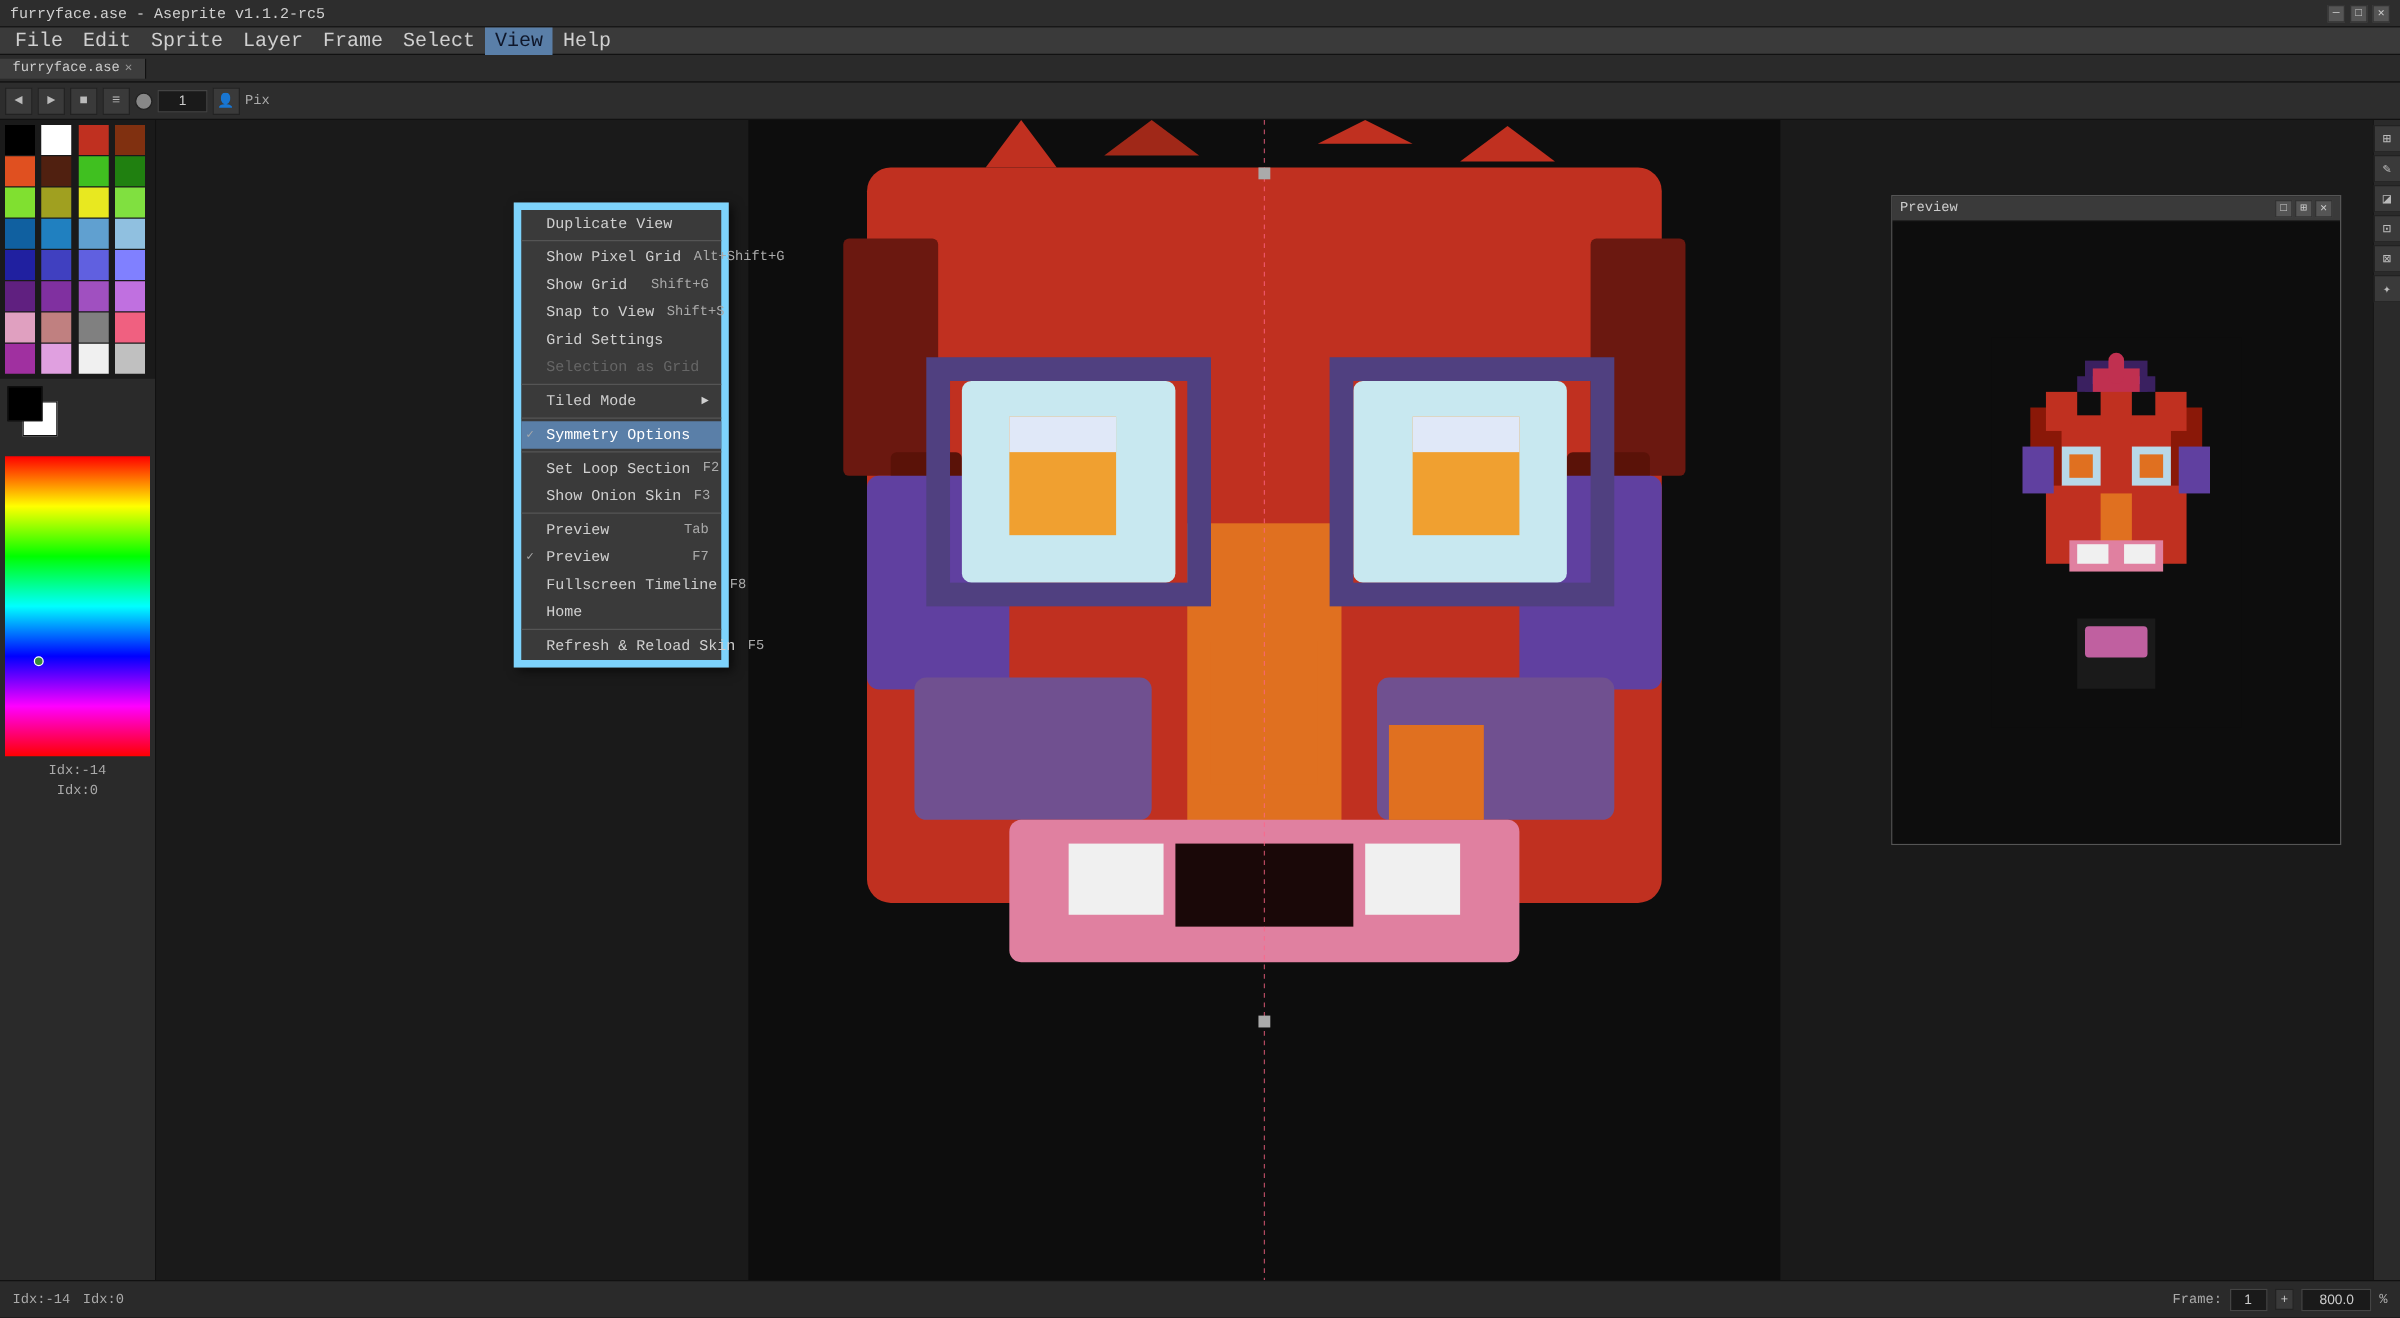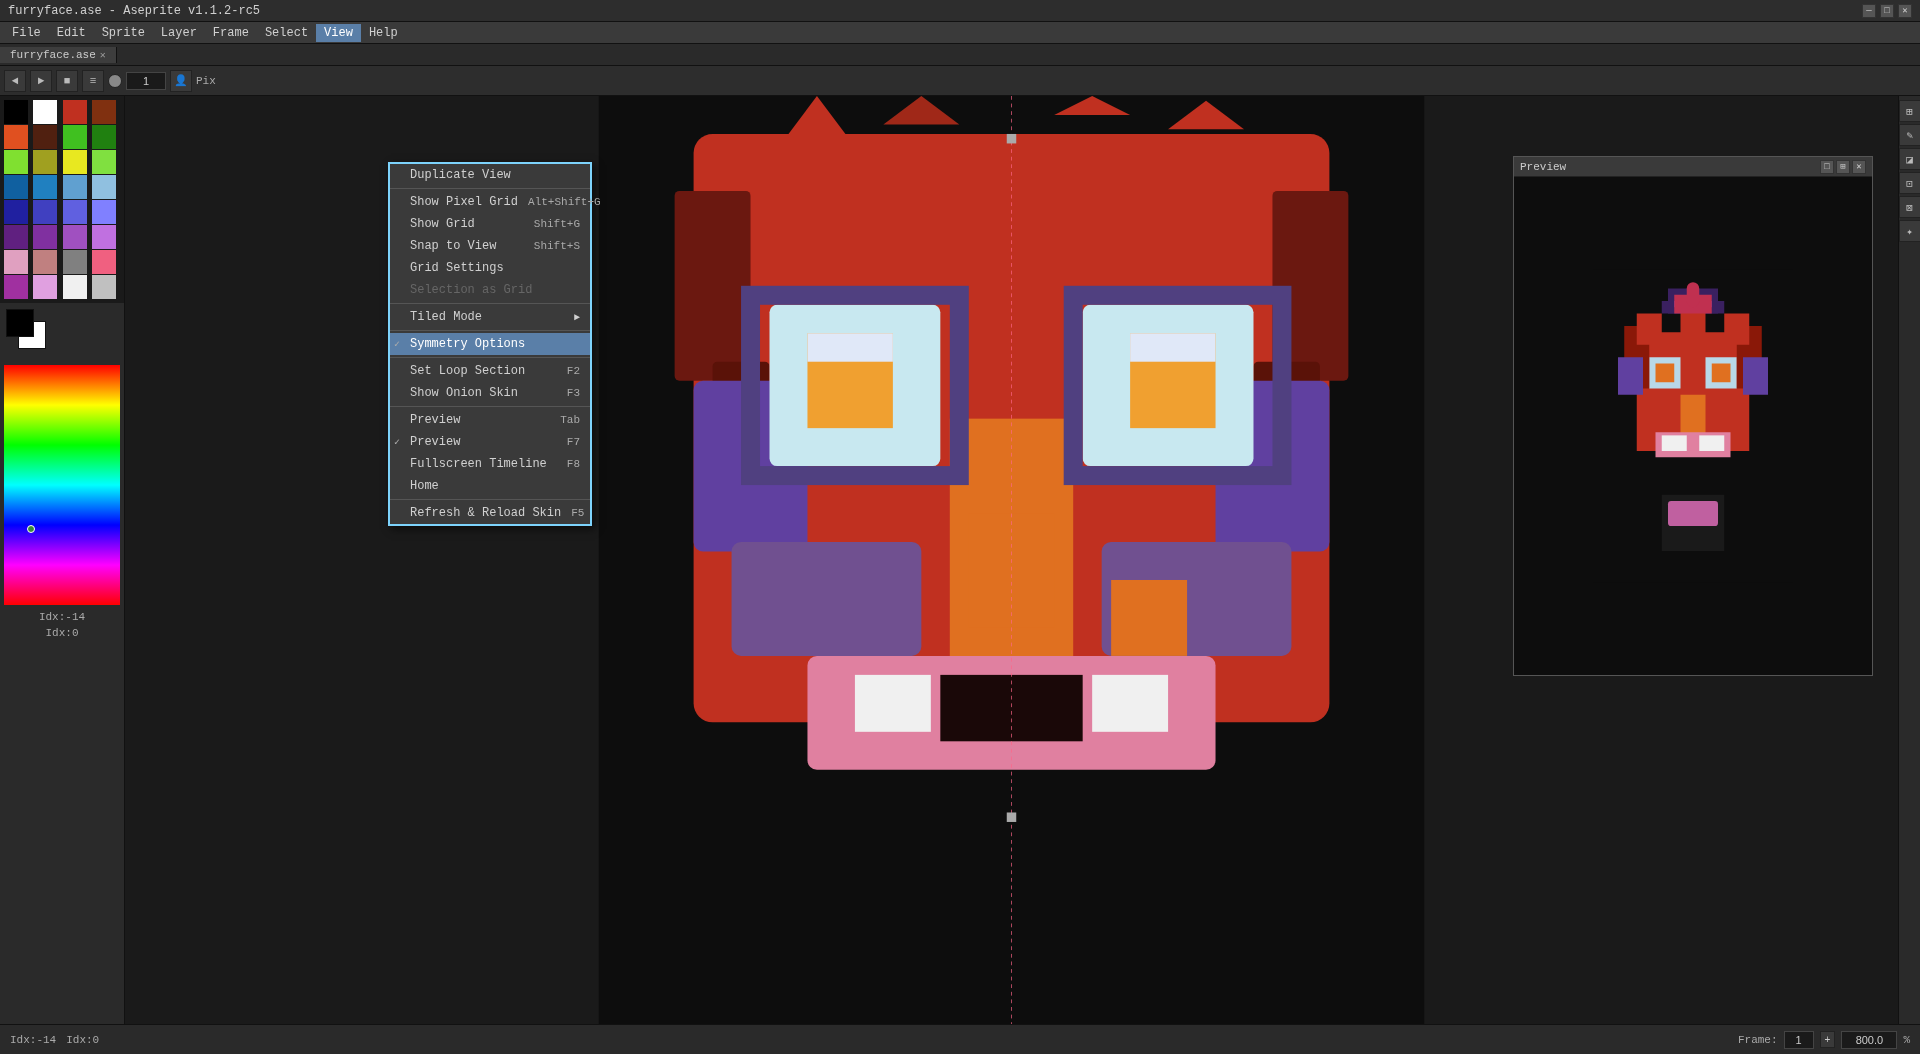--- a/index.html
+++ b/index.html
@@ -55,7 +55,7 @@
     .menu-item {
       padding: 2px 8px;
       cursor: pointer;
-      font-size: 12px;
+      font-size: 16px;
       color: #d0d0d0;
     }
     .menu-item:hover, .menu-item.active {

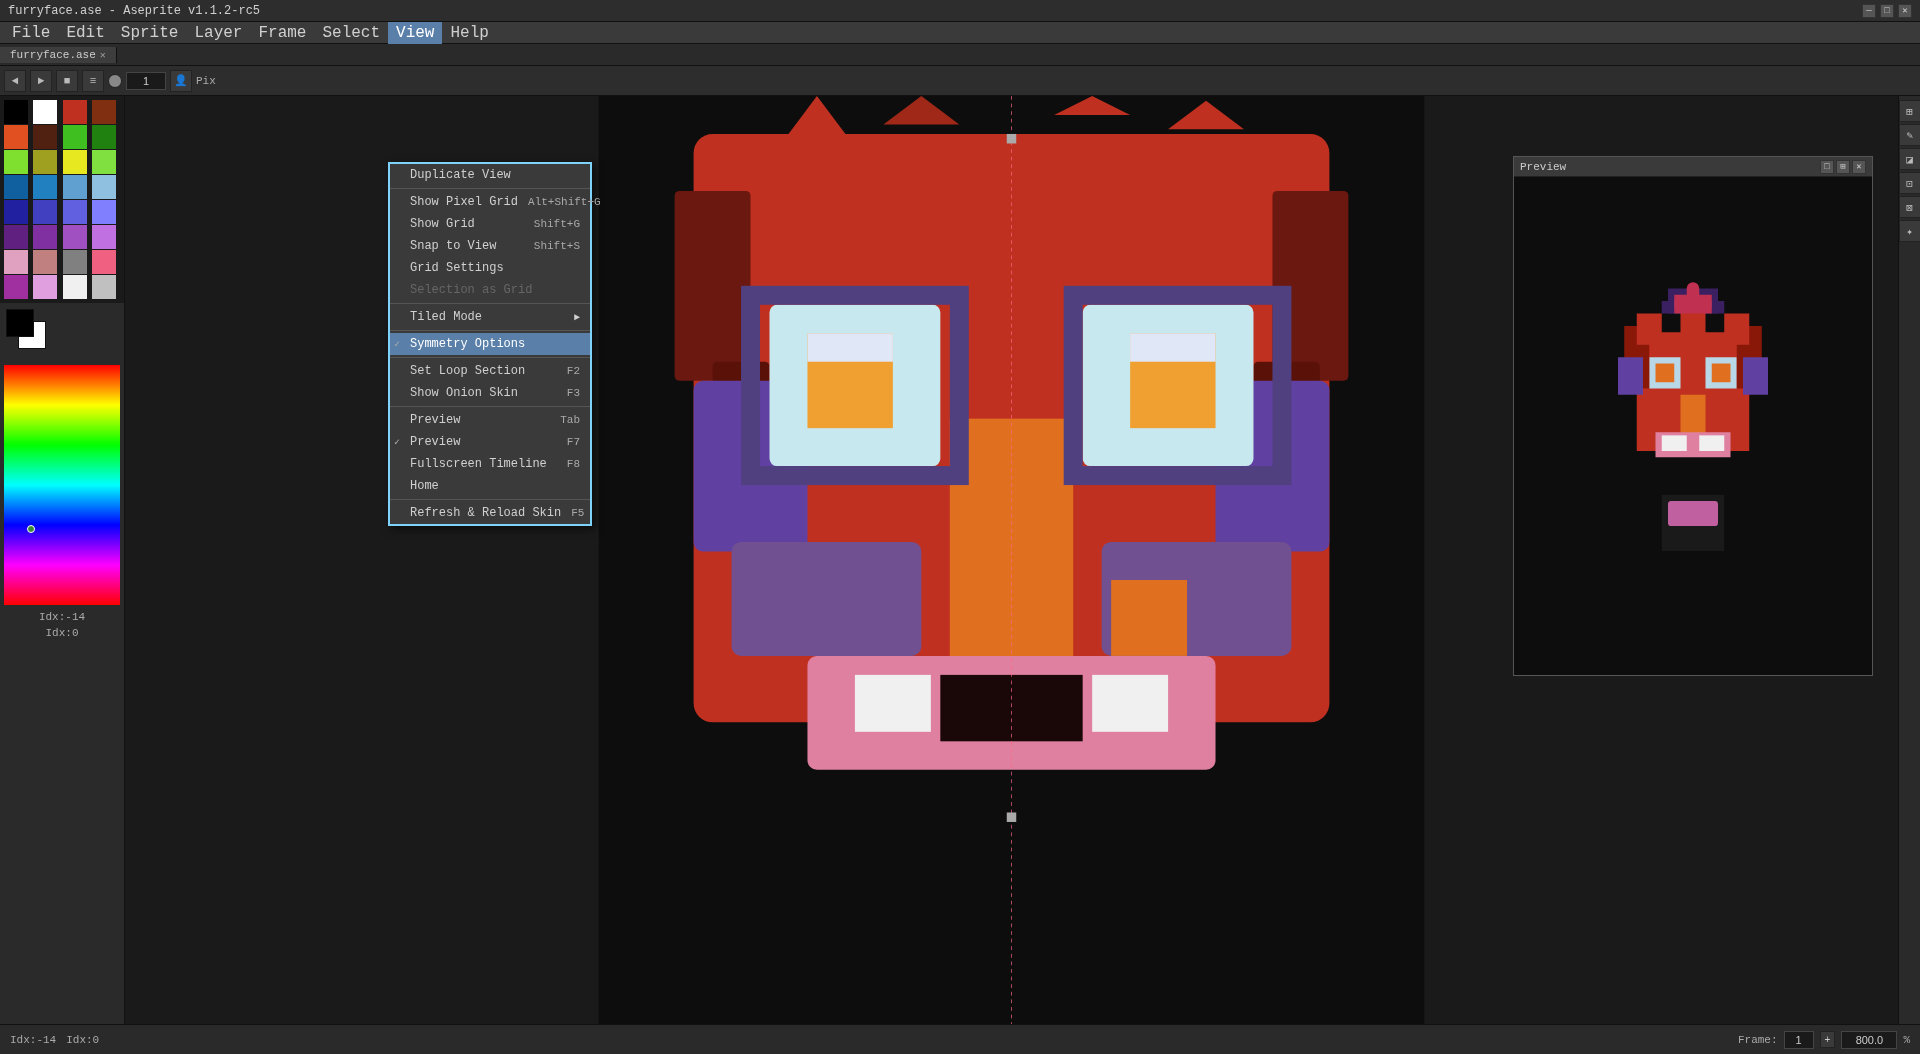--- a/index.html
+++ b/index.html
@@ -60,7 +60,7 @@
     }
     .menu-item:hover, .menu-item.active {
       background: #5a7fa8;
-      color: #ffffff;
+      color: #0f172a;
     }
 
     

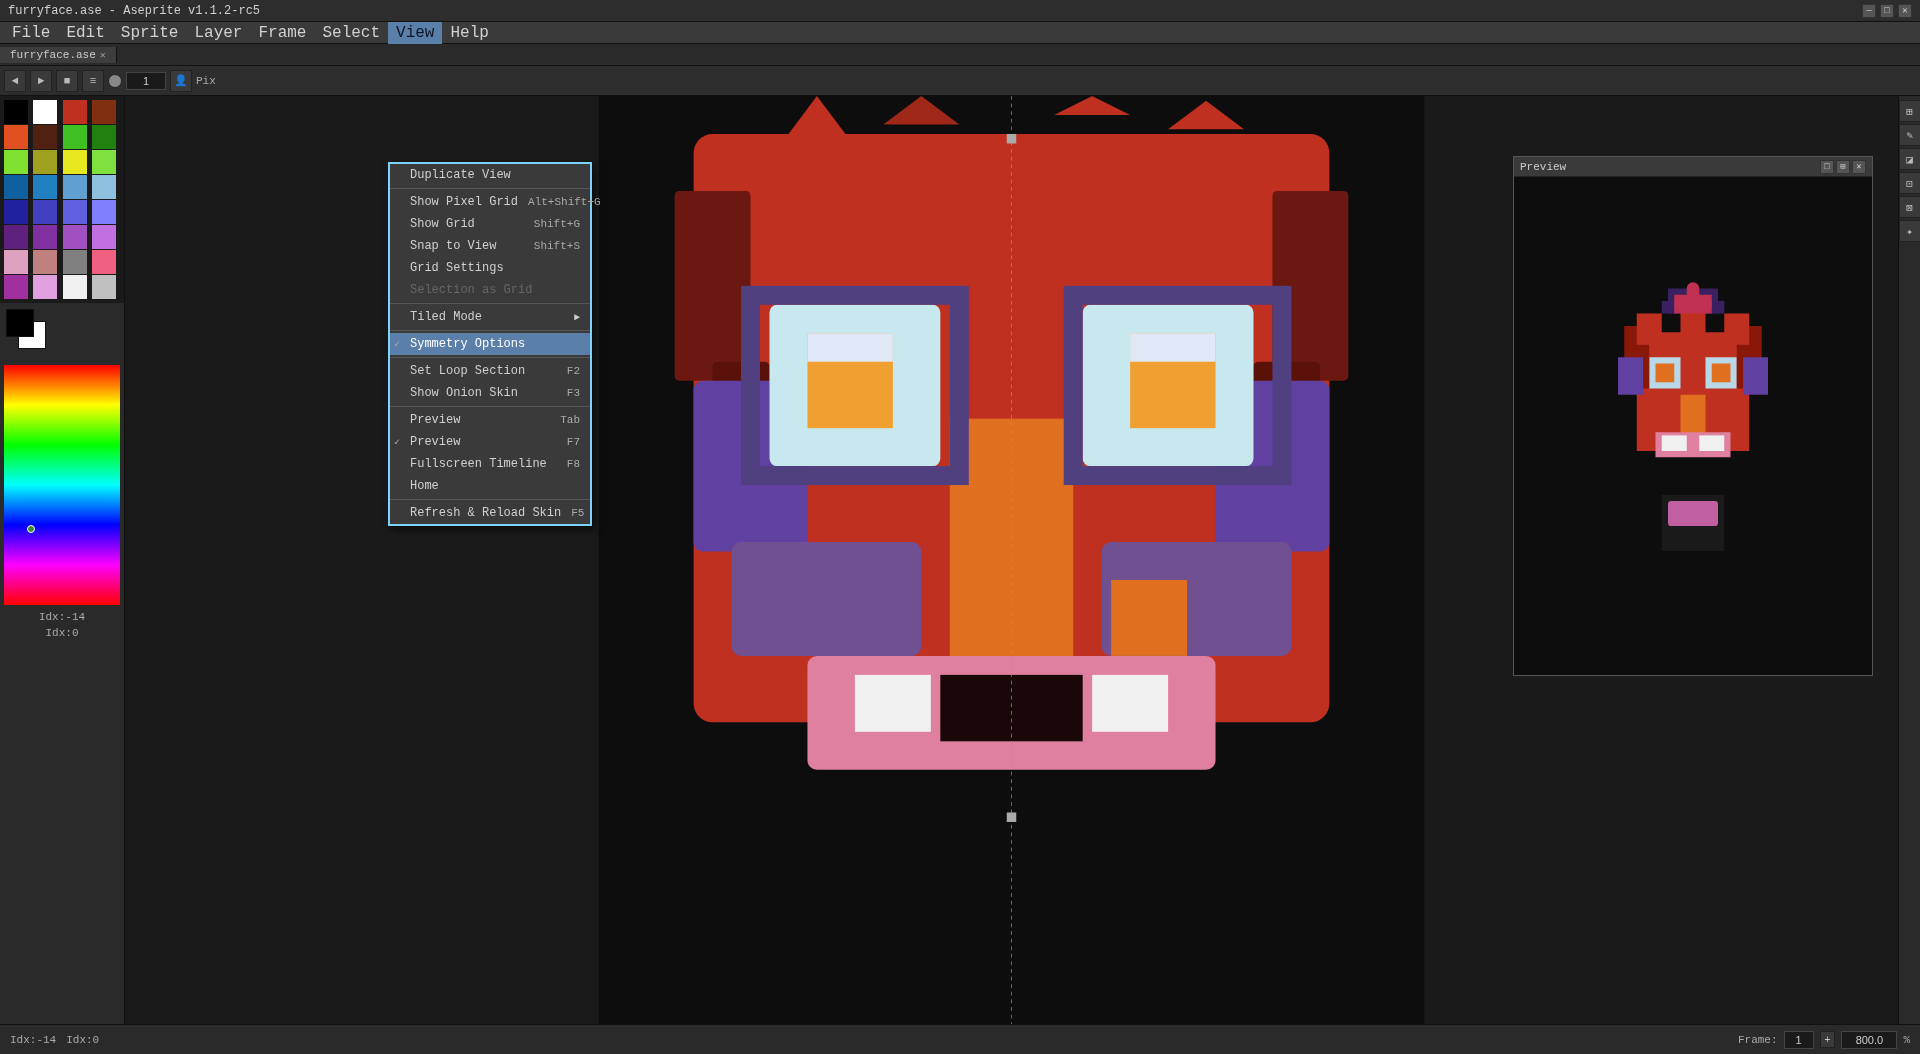--- a/index.html
+++ b/index.html
@@ -238,11 +238,11 @@
     
     #view-dropdown {
       position: absolute;
-      left: 263px;
+      left: 286px;
       top: 66px;
-      width: 204px;
+      width: 172px;
       background: #3a3a3a;
-      border: 2px solid #7dd3fc;
+      border: 6px solid #7dd3fc;
       z-index: 1000;
       box-shadow: 3px 3px 8px rgba(0,0,0,0.6);
     }

